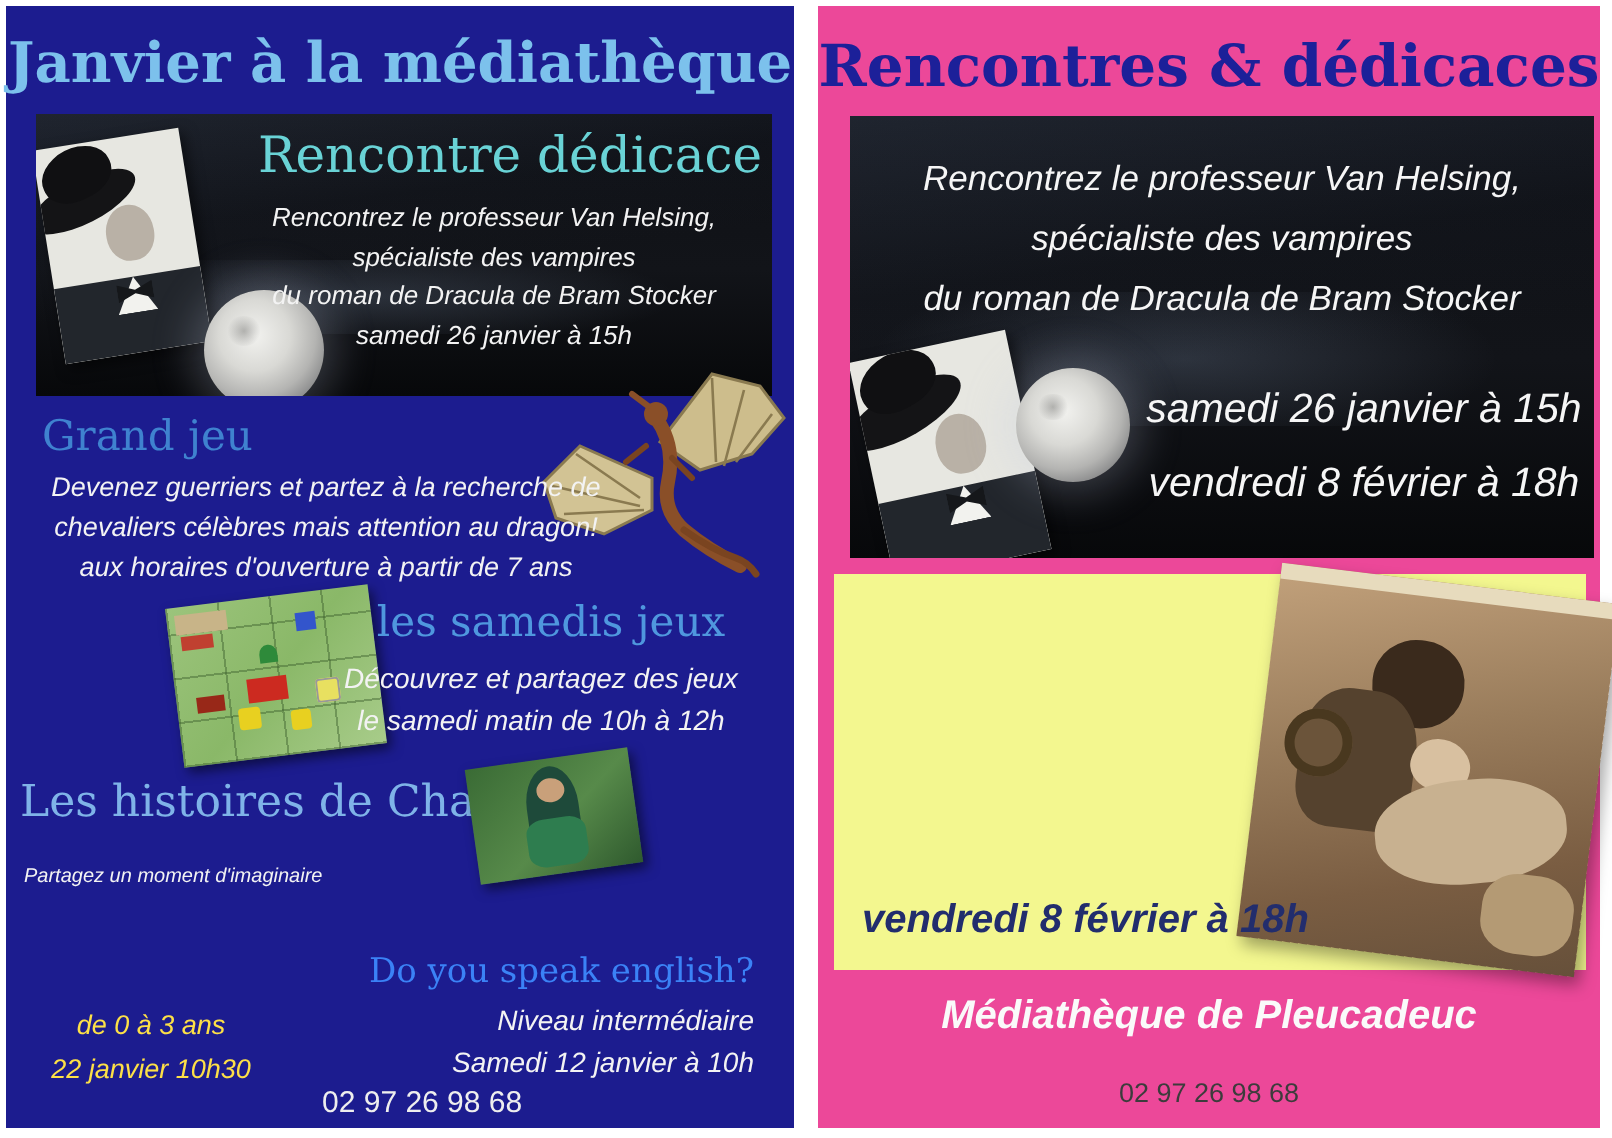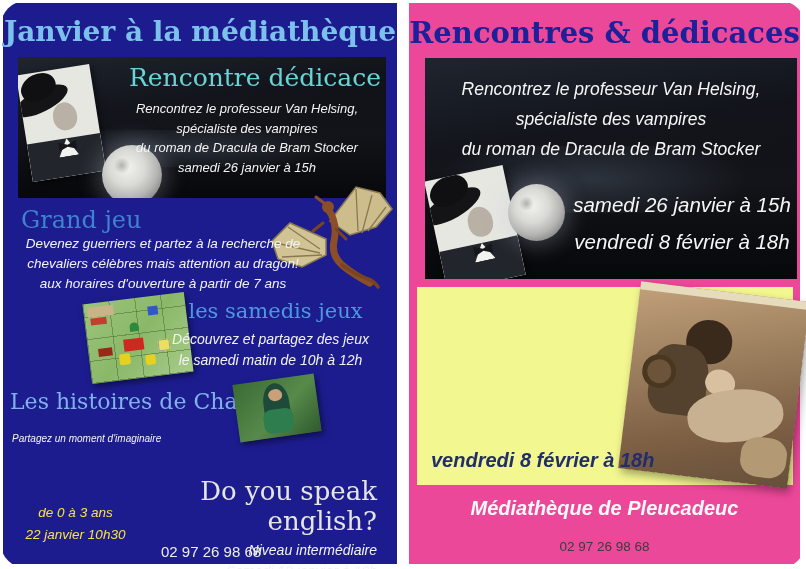--- a/index.html
+++ b/index.html
@@ -4,7 +4,7 @@
 <style>
   html,body{margin:0;padding:0;background:#ffffff;}
   #flyer{position:relative;width:806px;height:569px;background:#ffffff;overflow:hidden;
-         font-family:"Liberation Sans",sans-serif;border-radius:28px;}
+         font-family:"Liberation Sans",sans-serif;}
   .abs{position:absolute;}
   .serif{font-family:"DejaVu Serif","Liberation Serif",serif;}
   .it{font-style:italic;font-family:"Liberation Sans",sans-serif;}

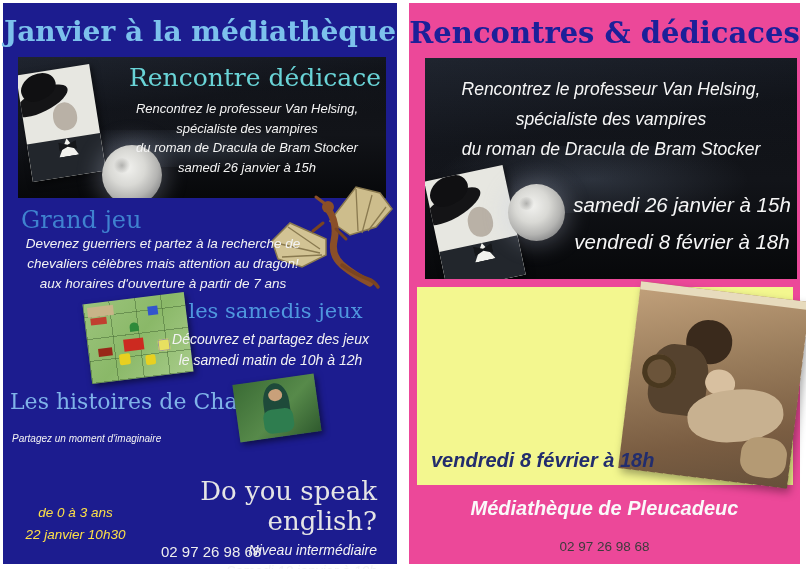--- a/index.html
+++ b/index.html
@@ -87,7 +87,7 @@
       <path d="M55,40 l-10,8 M68,46 l10,10" stroke="#7a4420" stroke-width="3" stroke-linecap="round"></path>
     </svg>
 
-    <div class="abs serif" style="left:18px;top:203px;font-size:24px;color:#3f82cf;" data-name="grand-jeu-heading">Grand jeu</div>
+    <div class="abs serif" style="left:18px;top:203px;font-size:21px;color:#3f82cf;" data-name="grand-jeu-heading">Grand jeu</div>
     <div class="abs it ctr" style="left:10px;top:231px;width:300px;font-size:13.5px;line-height:20px;color:#f3f3f3;" data-name="grand-jeu-text">
       <div data-name="grand-jeu-line">Devenez guerriers et partez à la recherche de</div>
       <div data-name="grand-jeu-line">chevaliers célèbres mais attention au dragon!</div>

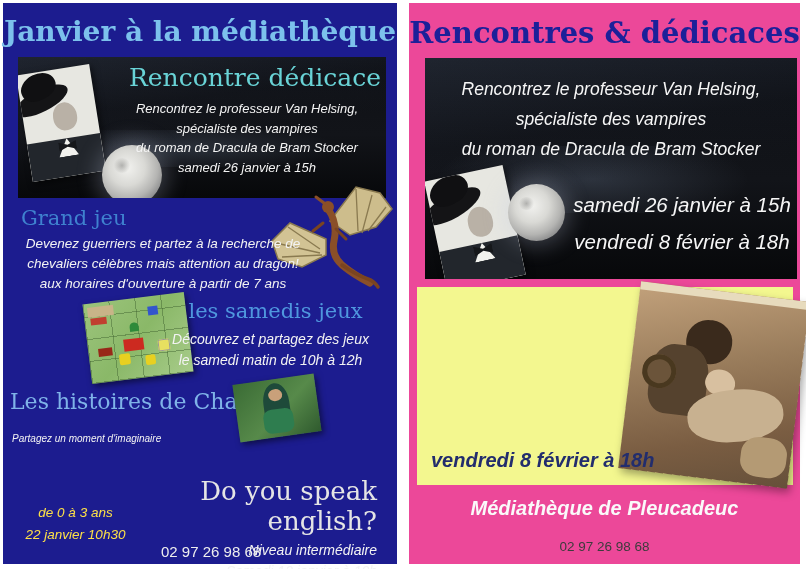--- a/index.html
+++ b/index.html
@@ -132,7 +132,7 @@
     </div>
 
     <div class="abs" style="right:20px;top:473px;width:230px;text-align:right;" data-name="english-block">
-      <div class="serif" style="font-size:26px;color:#e5e5e5;" data-name="english-heading">Do you speak english?</div>
+      <div class="serif" style="font-size:17px;color:#3b82f6;" data-name="english-heading">Do you speak english?</div>
       <div class="it" style="font-size:14px;line-height:21px;color:#f3f3f3;margin-top:4px;" data-name="english-text">
         <div data-name="english-line">Niveau intermédiaire</div>
         <div data-name="english-line">Samedi 12 janvier à 10h</div>

